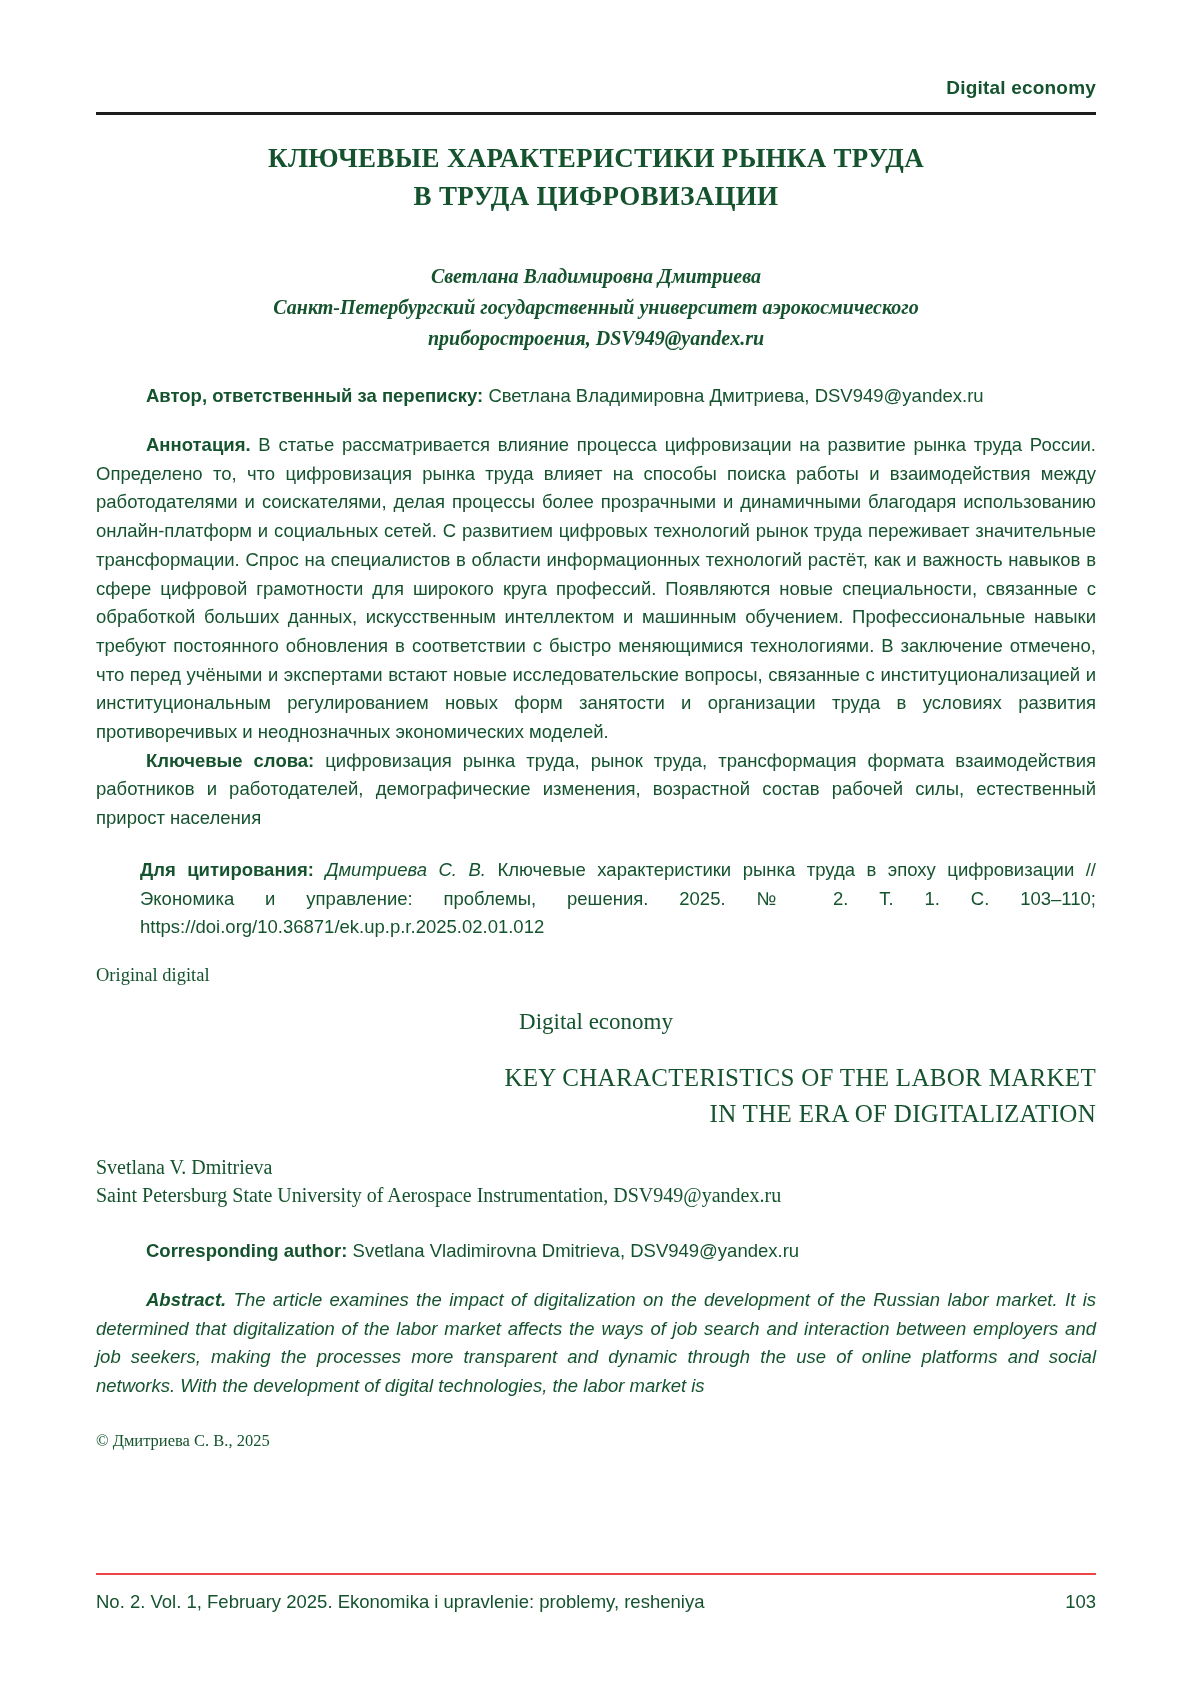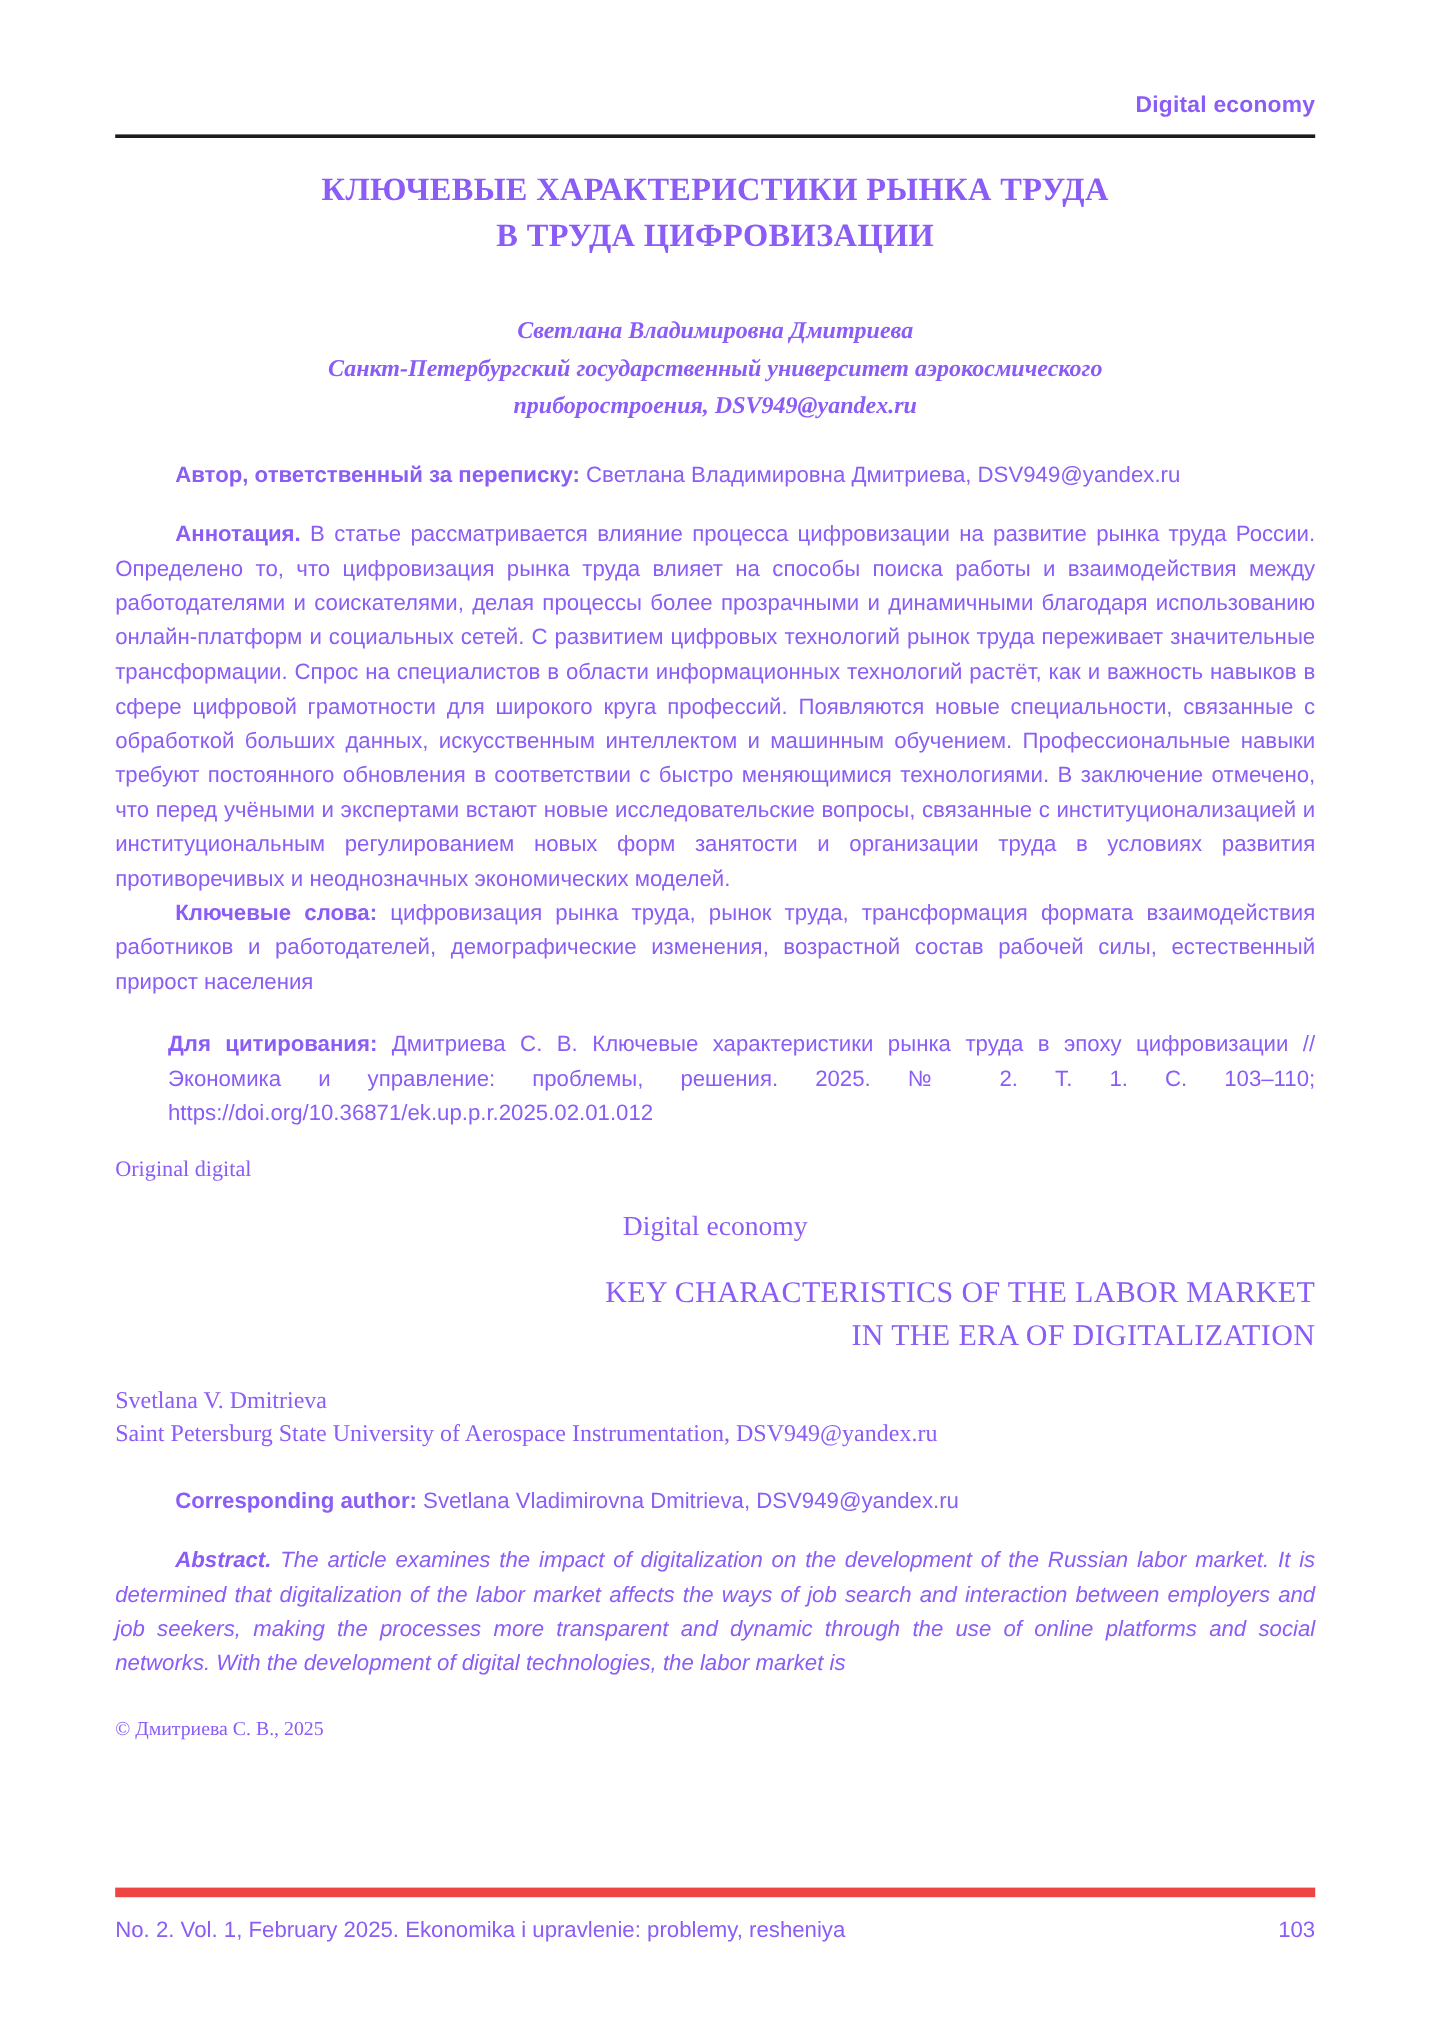--- a/index.html
+++ b/index.html
@@ -10,7 +10,7 @@
     box-sizing: border-box;
     padding: 76px 104px 0 96px;
     background: #ffffff;
-    color: #8b5cf6;
+    color: #14532d;
     overflow: hidden;
   }
 

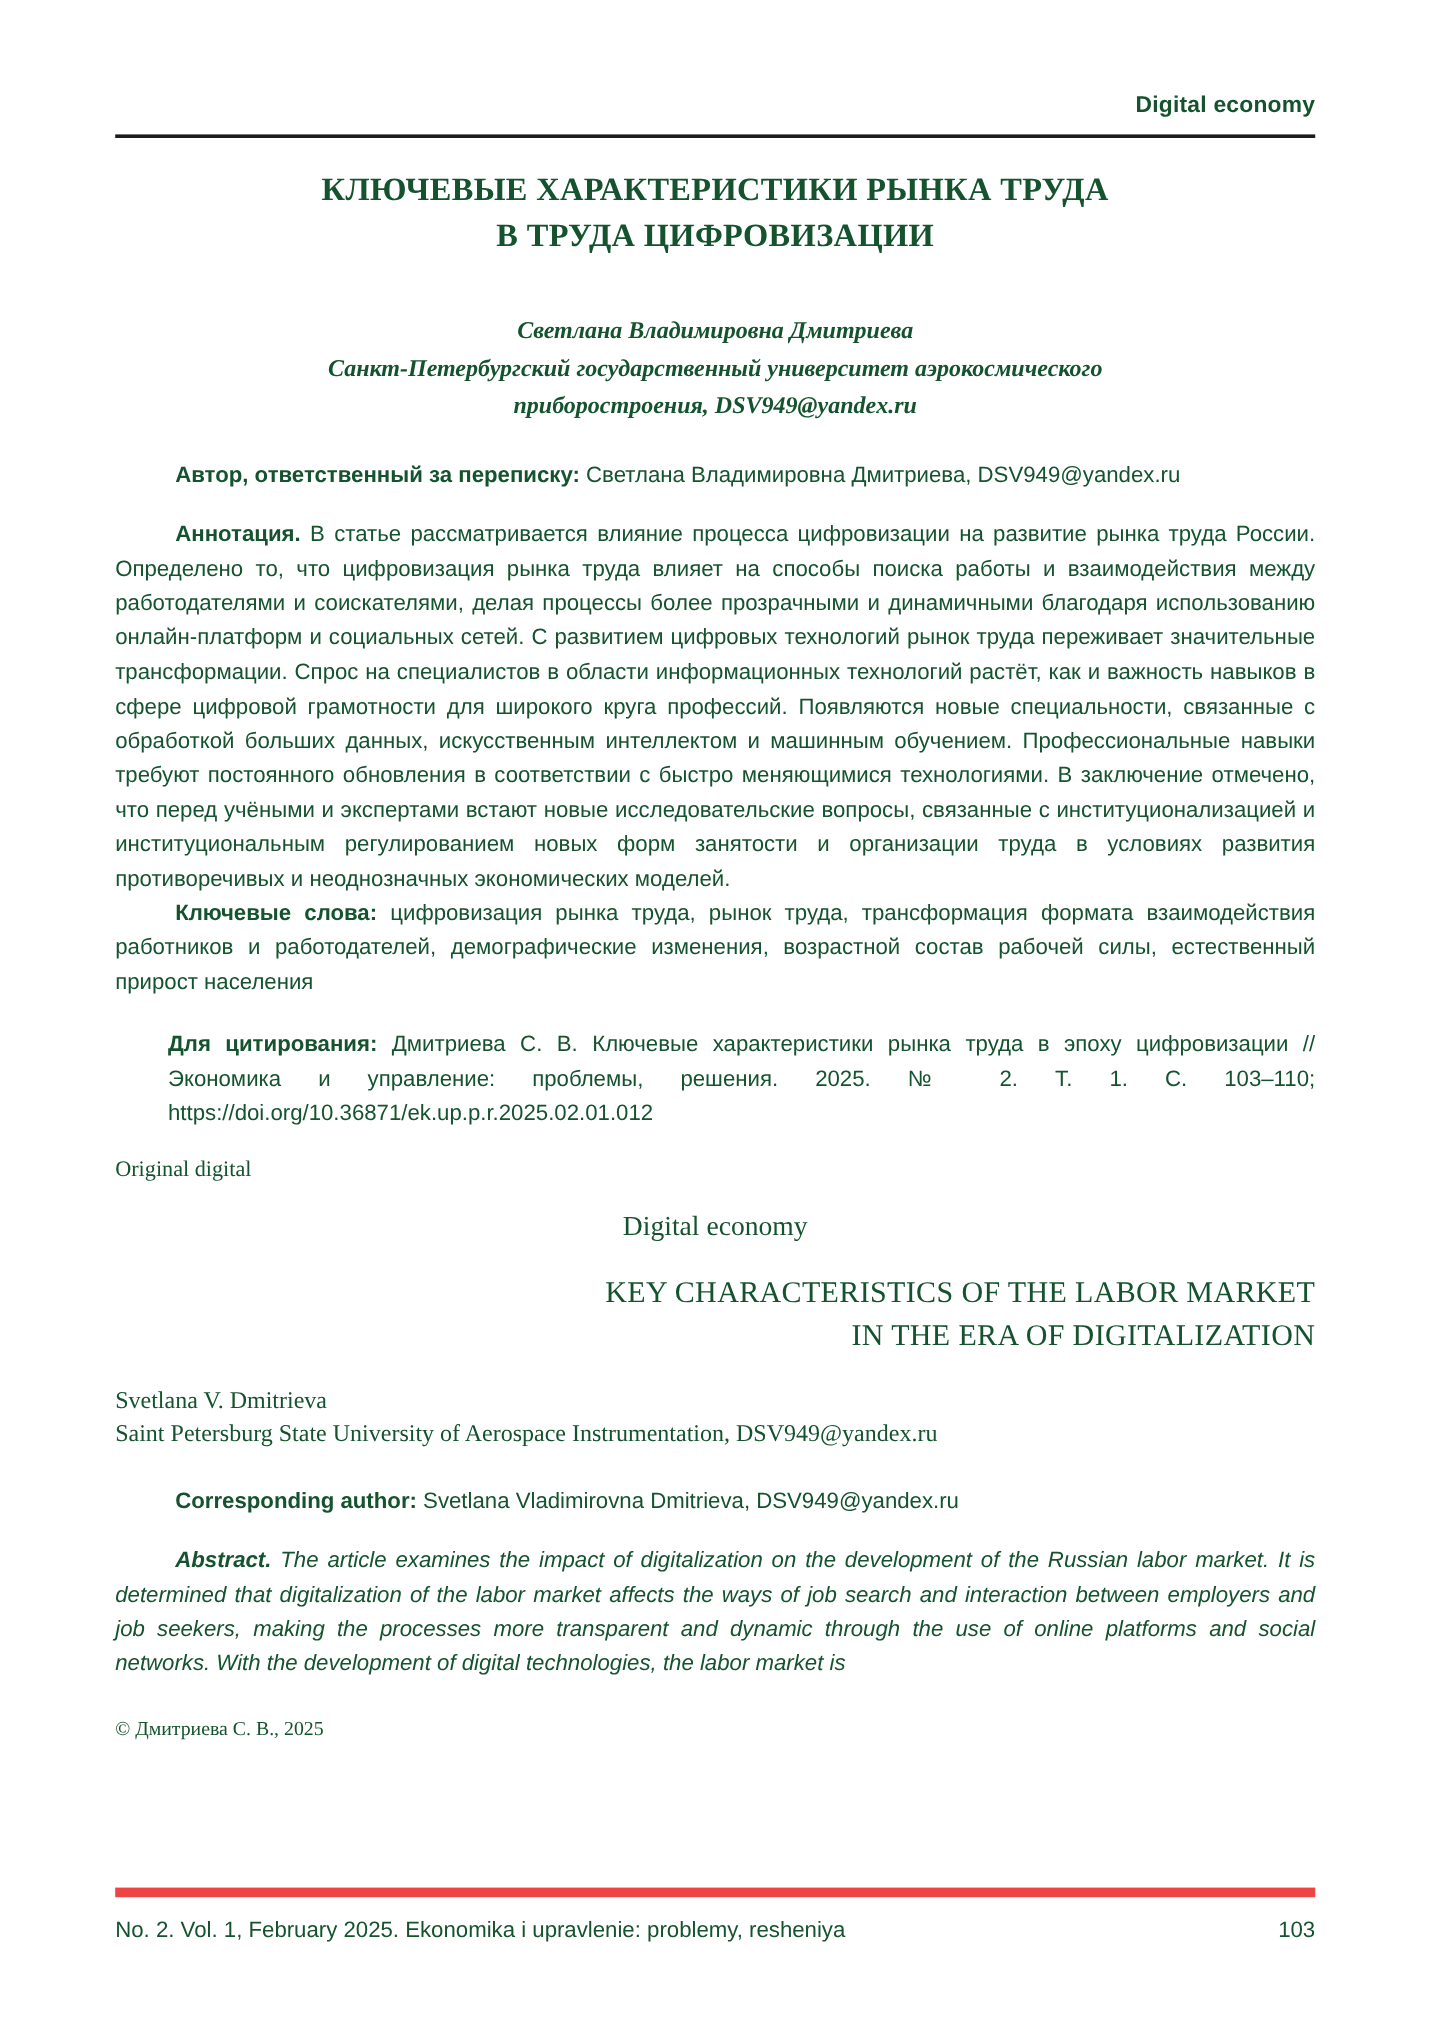--- a/index.html
+++ b/index.html
@@ -61,7 +61,7 @@
     text-indent: 0;
   }
   .lbl { font-weight: 700; }
-  .it  { }
+  .it  { font-style: italic; }
   .original-article {
     margin-top: 21px;
     font: 400 18.5px/25px "Liberation Serif", serif;

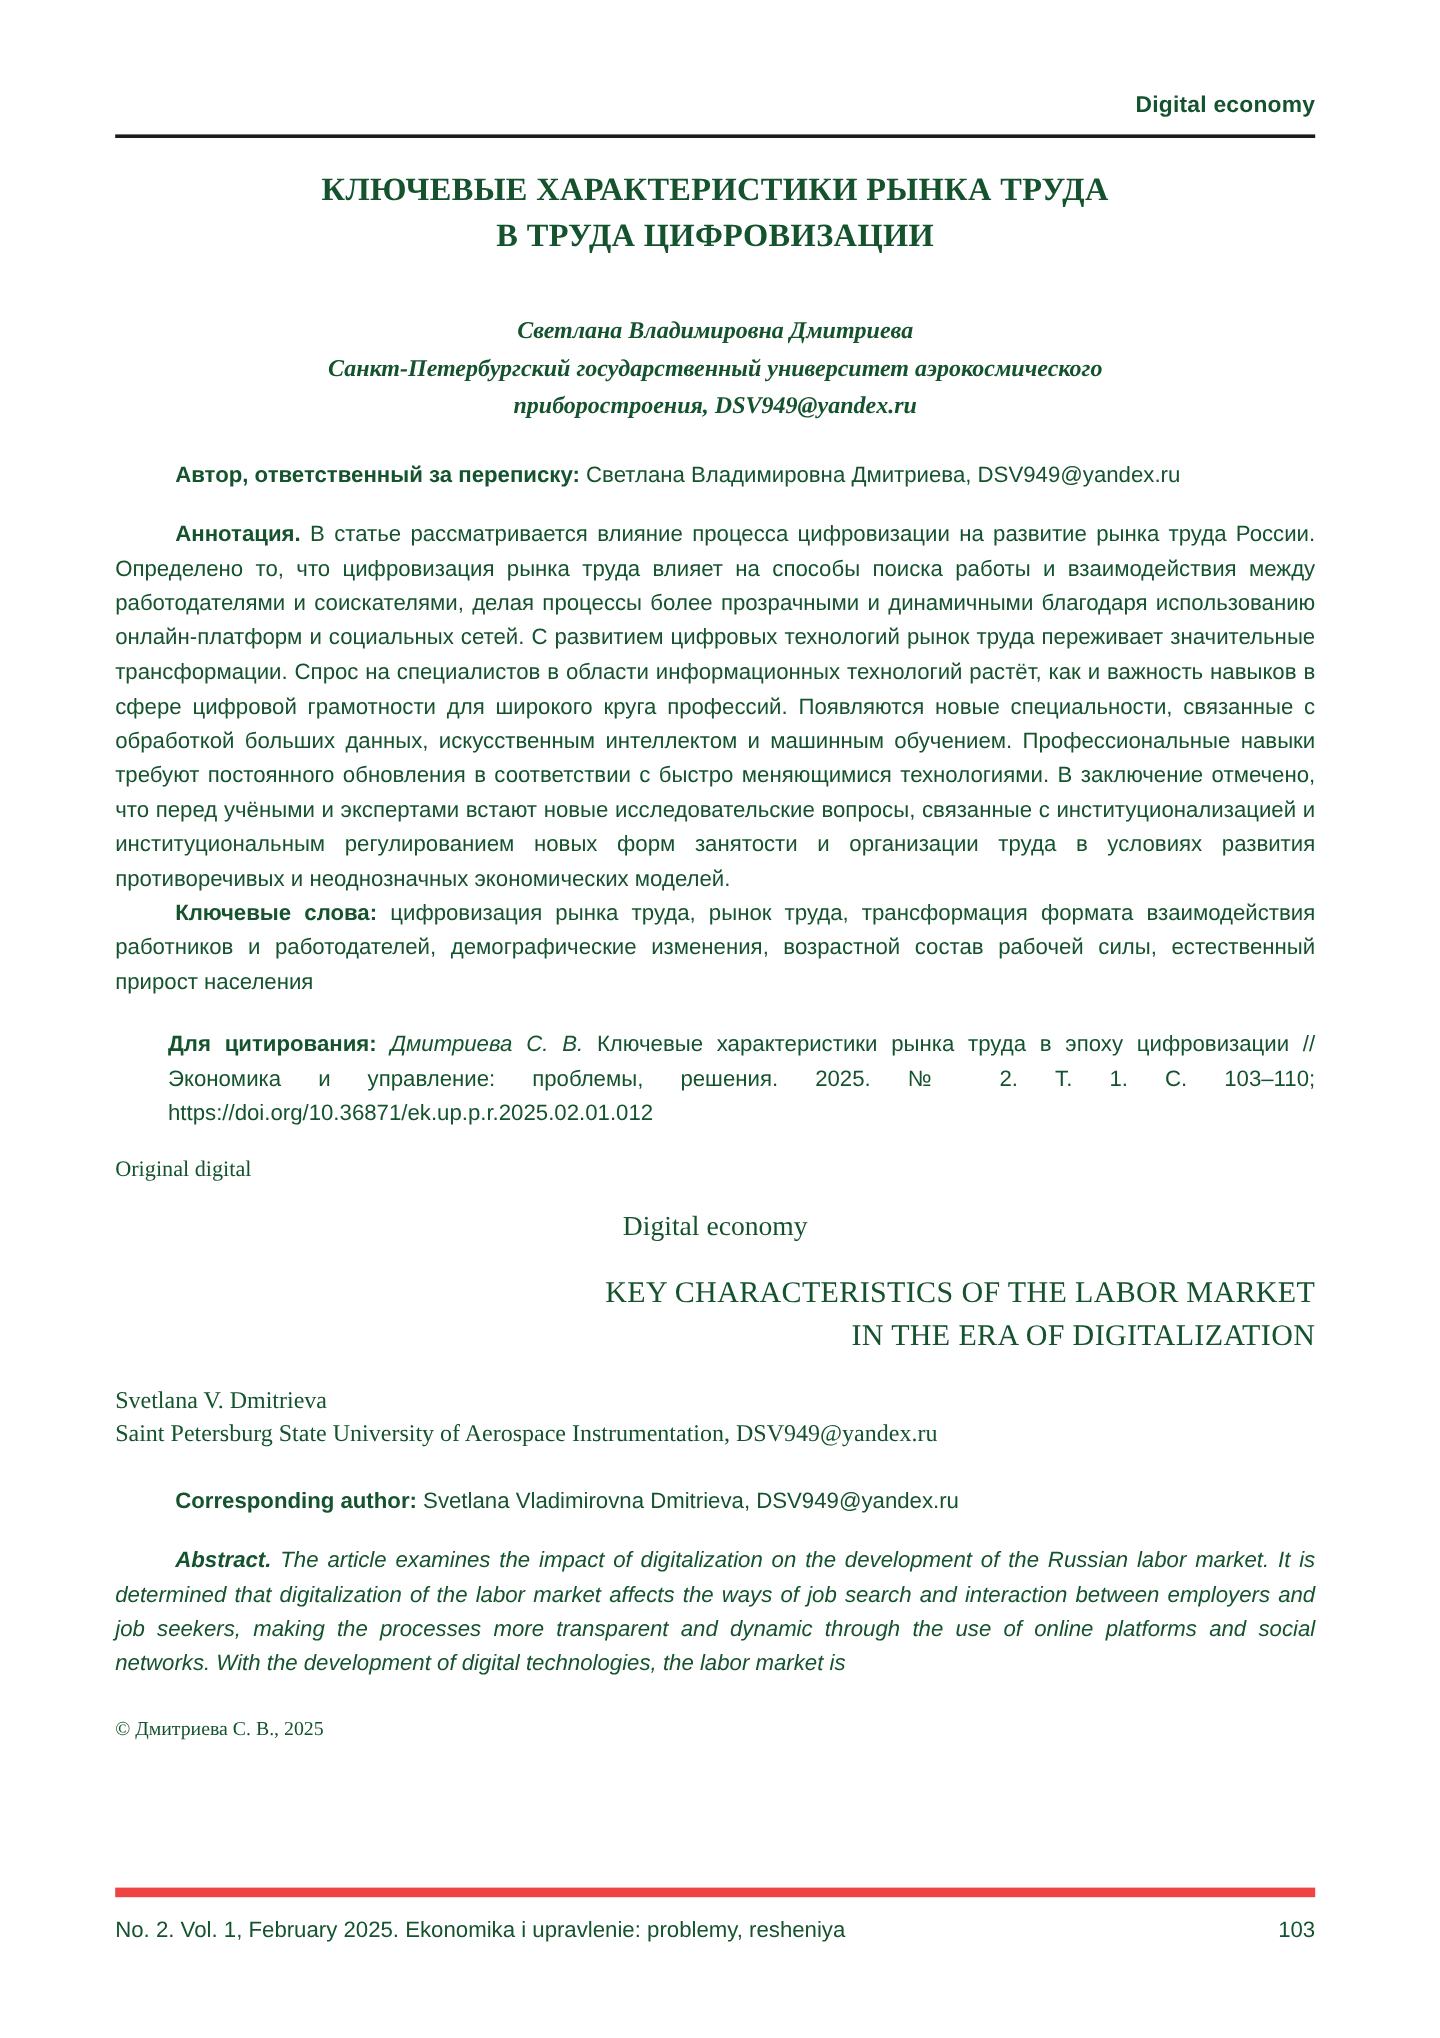--- a/index.html
+++ b/index.html
@@ -95,7 +95,7 @@
     left: 96px;
     right: 104px;
     top: 1573px;
-    border-top: 8px solid #ef4444;
+    border-top: 2px solid #ef4444;
   }
   .footer-row {
     display: flex;

